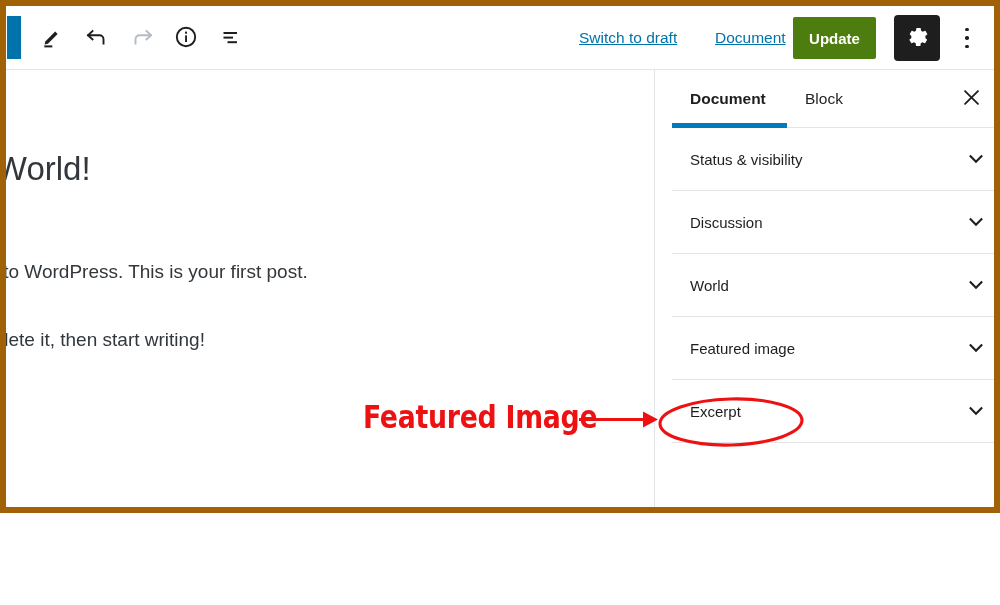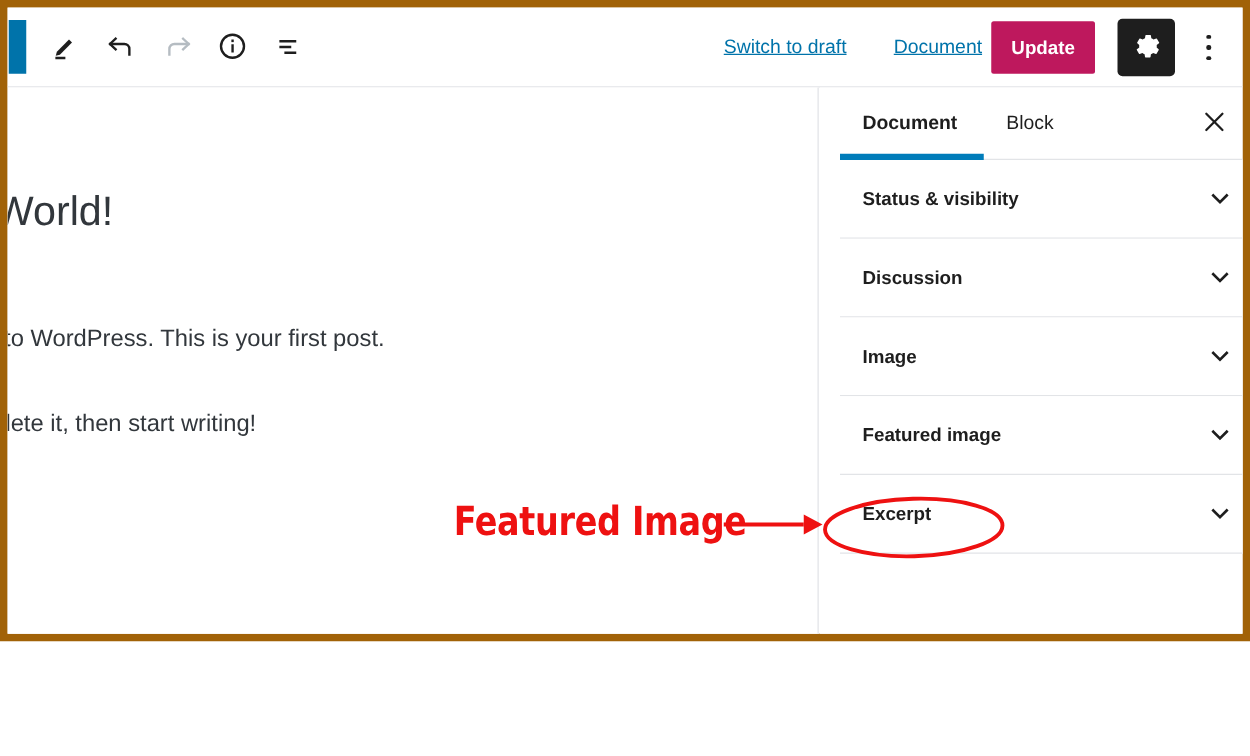--- a/index.html
+++ b/index.html
@@ -78,7 +78,7 @@
     top: 11px;
     width: 83px;
     height: 42px;
-    background: #be185d;
+    background: #4d7c0f;
     color: #ffffff;
     font-size: 15px;
     font-weight: 600;

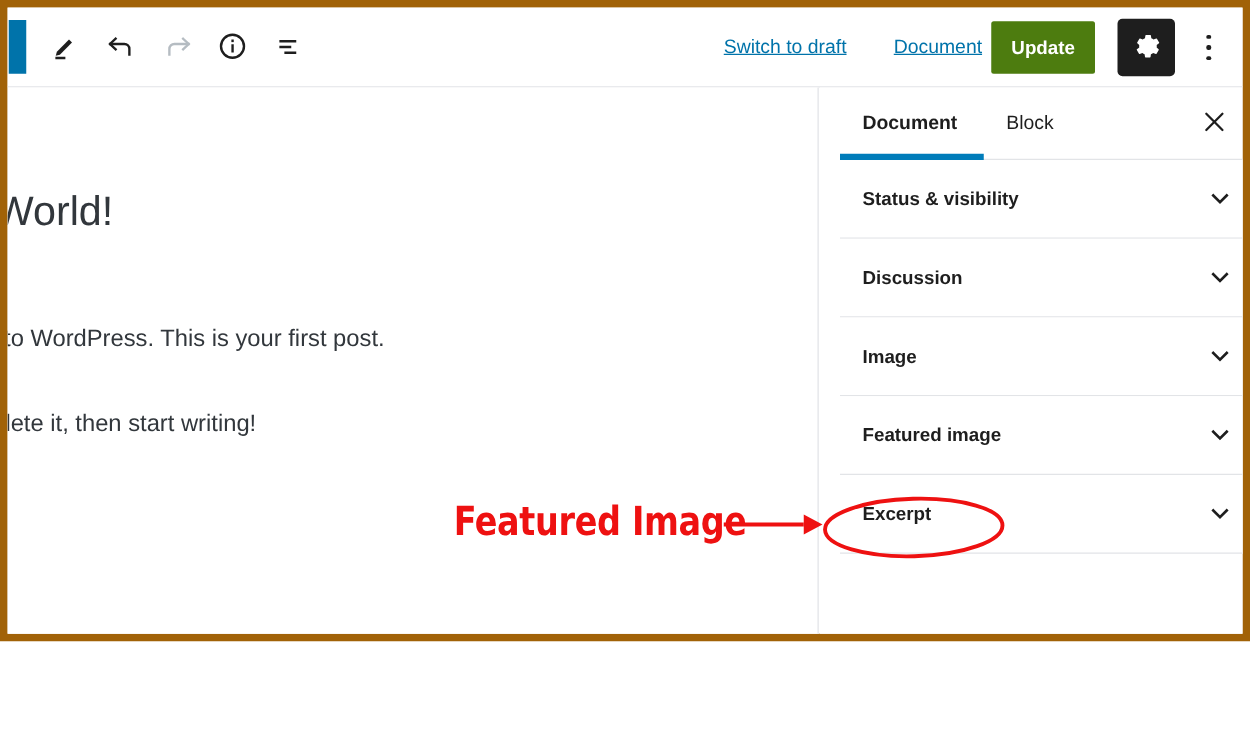--- a/index.html
+++ b/index.html
@@ -220,7 +220,7 @@
   }
   .panel-row .panel-label {
     font-size: 15px;
-    font-weight: 700;
+    font-weight: 400;
     color: #1e1e1e;
   }
   .panel-row .chevron {

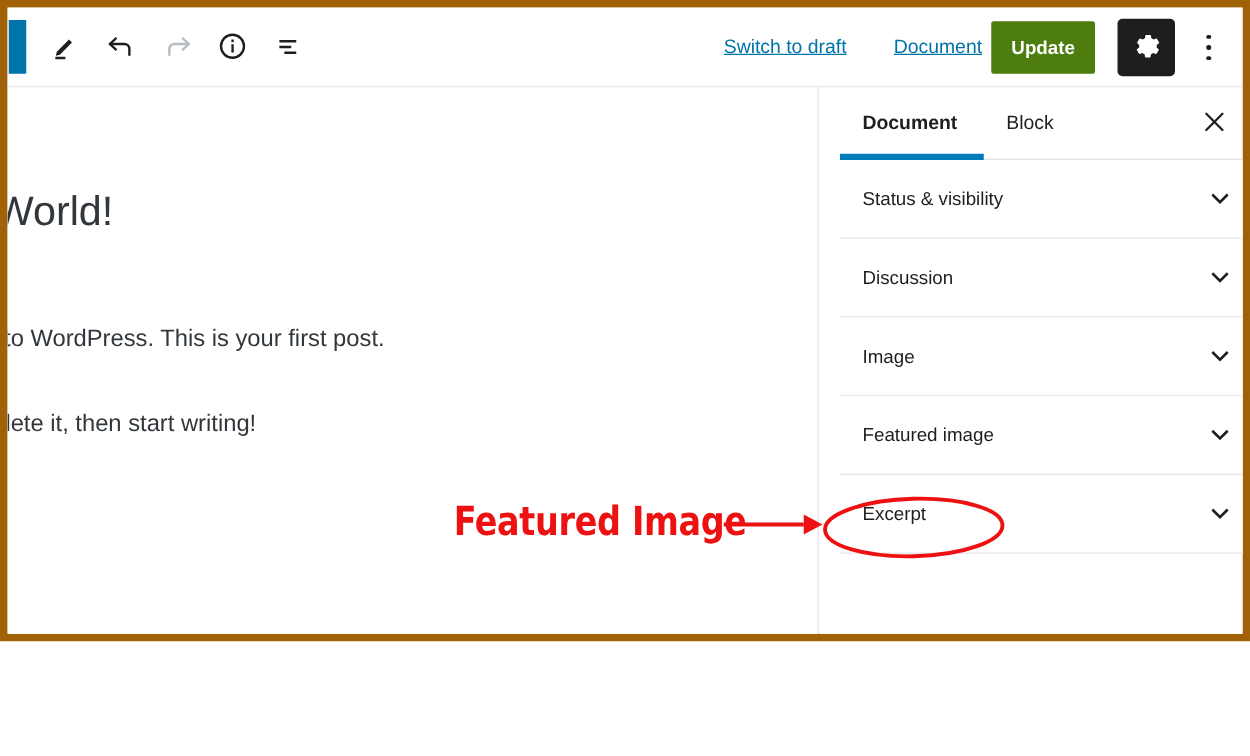--- a/index.html
+++ b/index.html
@@ -375,7 +375,7 @@
 
 
     <div class="panel-row">
-      <span class="panel-label">Image</span>
+      <span class="panel-label">World</span>
       <span class="chevron">
         <svg width="20" height="20" viewBox="0 0 20 20">
             <path d="M4.6 7.3 L10 12.7 L15.4 7.3" fill="none" stroke="#1e1e1e" stroke-width="2.1" stroke-linecap="square"></path>

